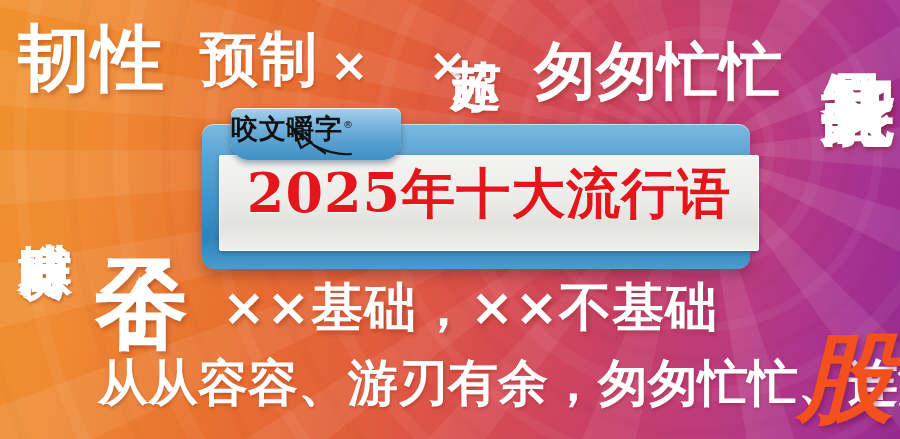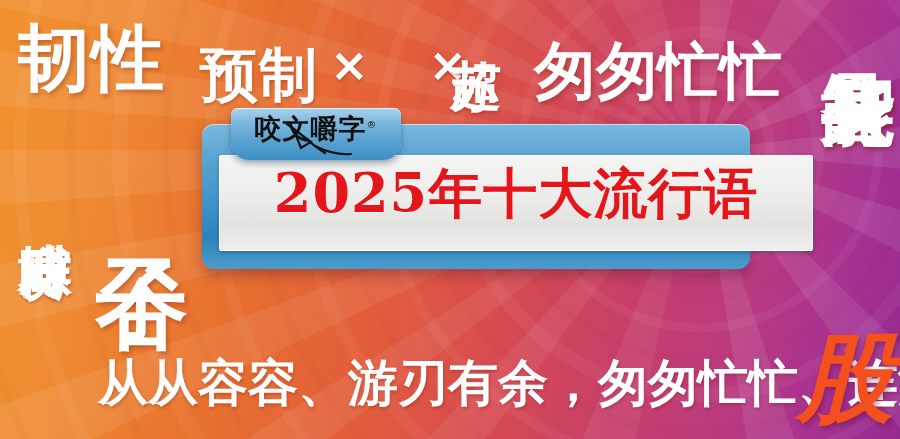--- a/index.html
+++ b/index.html
@@ -29,7 +29,7 @@
 
   
   #w-renxing{left:18px;top:22px;font-size:72px;letter-spacing:2px;}
-  #w-yuzhi{left:200px;top:30px;font-size:58px;letter-spacing:1px;margin-top:16px;}
+  #w-yuzhi{left:200px;top:30px;font-size:58px;letter-spacing:1px;}
   #w-xx-top{left:330px;top:42px;font-size:46px;letter-spacing:22px;font-weight:bold;
             font-family:"DejaVu Sans",sans-serif;text-shadow:1px 2px 3px rgba(120,30,20,.3);}
   #w-suchao{left:450px;top:18px;font-size:52px;}

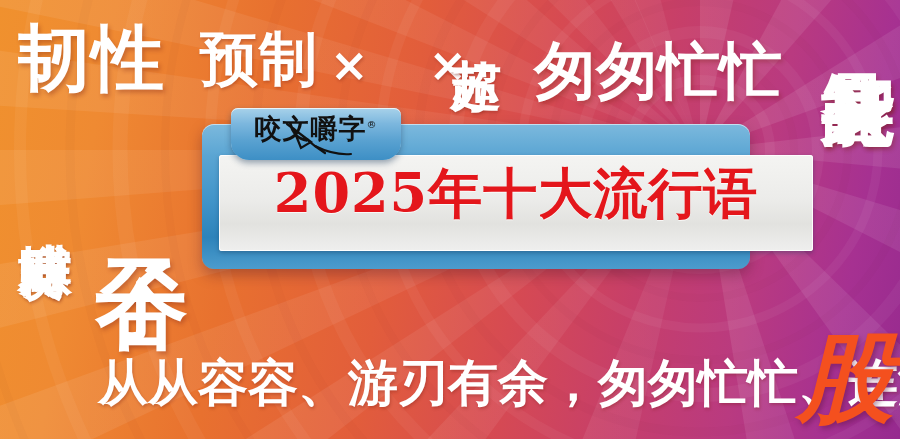--- a/index.html
+++ b/index.html
@@ -72,7 +72,7 @@
     box-shadow:0 3px 6px rgba(30,60,90,.45), inset 0 1px 0 rgba(255,255,255,.75);
   }
   #logo-text{
-    position:absolute;left:0;right:0;top:7px;text-align:center;
+    position:absolute;left:0;right:0;top:7px;text-align:left;
     font-family:"DejaVu Serif","Liberation Serif",serif;font-weight:bold;
     font-size:27px;line-height:1;color:#111;letter-spacing:1px;
   }

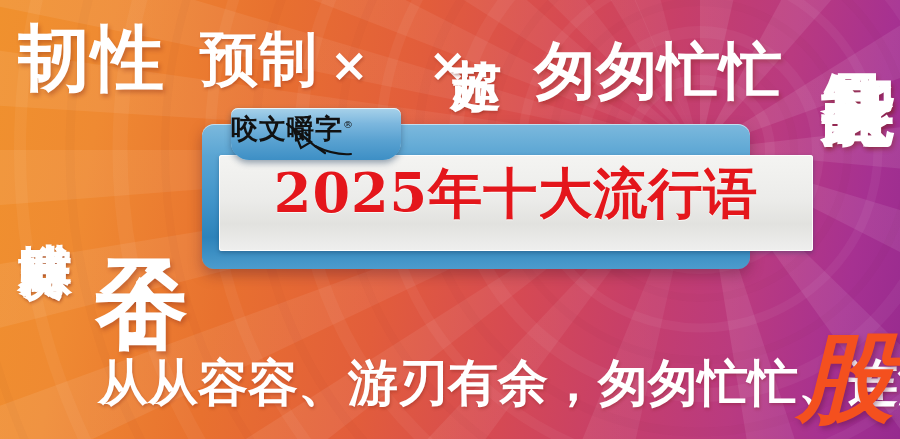--- a/index.html
+++ b/index.html
@@ -54,7 +54,7 @@
     box-shadow:0 6px 14px rgba(70,20,40,.35), inset 0 1px 0 rgba(255,255,255,.55);
   }
   #banner-inner{
-    position:absolute;left:17px;top:31px;width:594px;height:96px;border-radius:3px;
+    position:absolute;left:17px;top:31px;width:540px;height:96px;border-radius:3px;
     background:linear-gradient(180deg,#f4f4f2 0%,#ececea 45%,#e2e2df 72%,#efefee 100%);
     box-shadow:inset 0 0 0 1px rgba(255,255,255,.9), 0 2px 4px rgba(20,50,80,.35);
   }

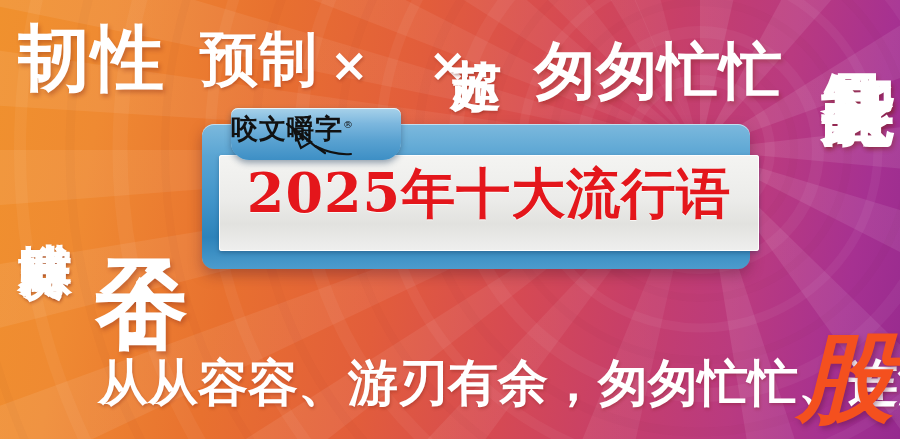--- a/index.html
+++ b/index.html
@@ -159,6 +159,7 @@
 
   <div class="word heavy vert" id="w-guzi">谷子</div>
 
+  <div class="word heavy" id="w-jichu">××基础，××不基础</div>
 
   <div class="word serifw" id="w-bottom">从从容容、游刃有余，匆匆忙忙、连滚</div>
 

